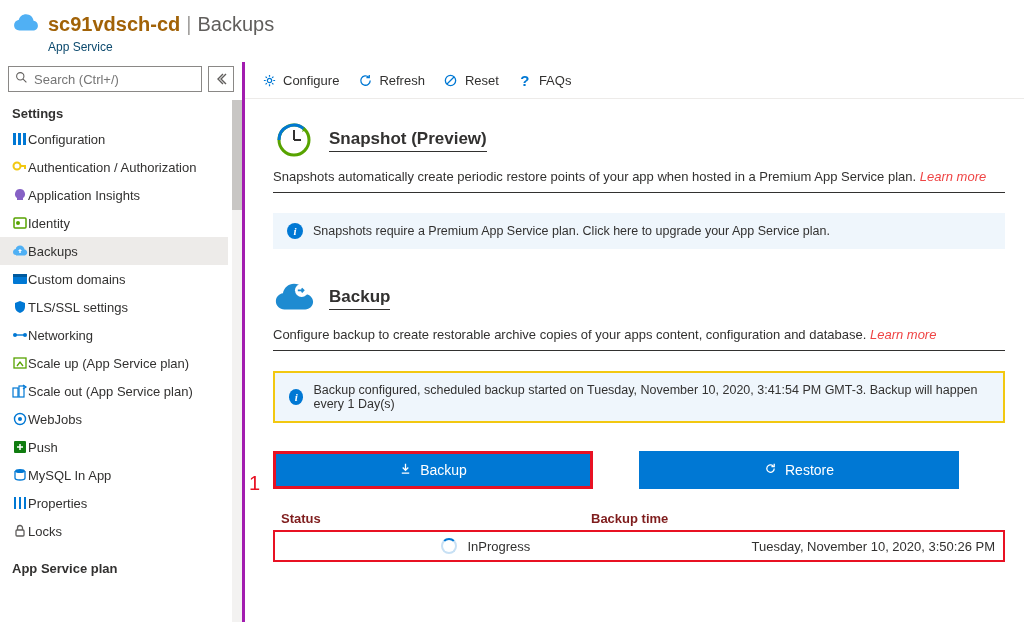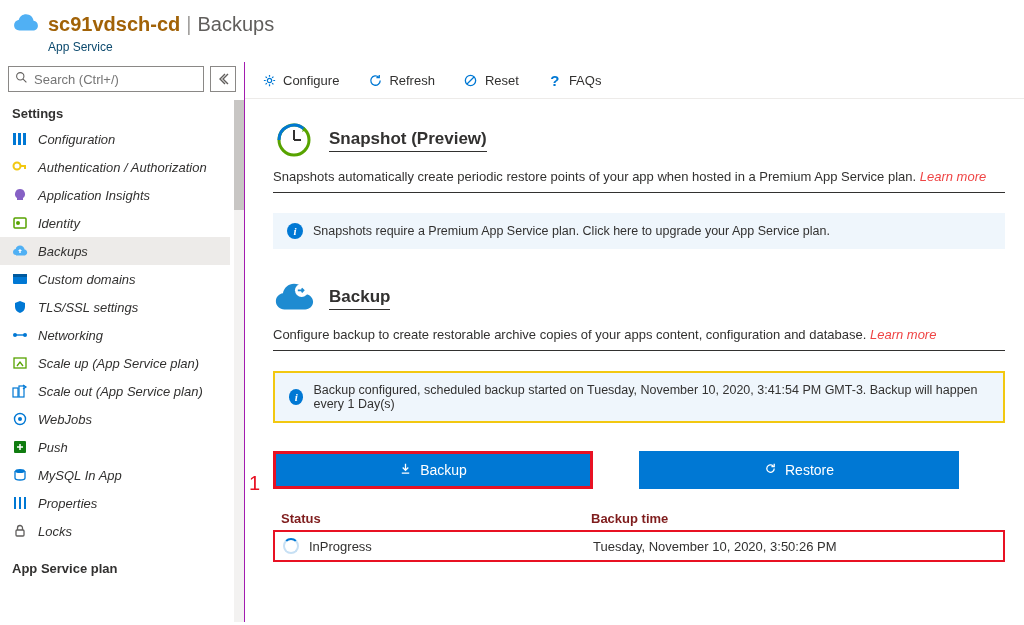--- a/index.html
+++ b/index.html
@@ -14,7 +14,7 @@
   
   .body-row { display: flex; height: 560px;}
   
-  .sidebar { width: 245px; border-right: 1px solid #a21caf; display:flex; flex-direction:column;}
+  .sidebar { width: 245px; border-right: 3px solid #a21caf; display:flex; flex-direction:column;}
   .search-row { display:flex; align-items:center; padding: 4px 8px 8px 8px; gap:6px;}
   .search-box { flex:1; display:flex; align-items:center; border:1px solid #8a8886; height:26px; padding:0 6px; gap:6px;}
   .search-box input { border:none; outline:none; font-size:13px; width:100%; }

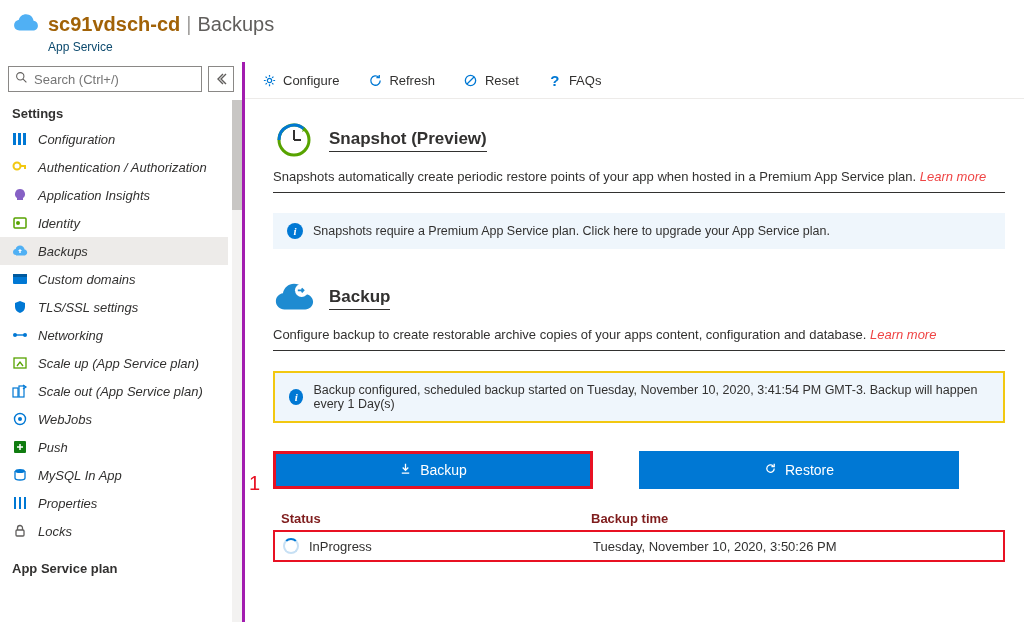--- a/index.html
+++ b/index.html
@@ -27,7 +27,7 @@
   .nav-item .micon { width:16px; height:16px; display:flex; align-items:center; justify-content:center; flex-shrink:0;}
   
   .main { flex:1; padding: 0 0 0 0; overflow-y:auto;}
-  .toolbar { display:flex; align-items:flex-end; gap:28px; padding: 10px 16px; border-bottom:1px solid #edebe9;}
+  .toolbar { display:flex; align-items:flex-end; gap:18px; padding: 10px 16px; border-bottom:1px solid #edebe9;}
   .tool-item { display:flex; align-items:center; gap:6px; cursor:pointer; color:#323130; font-size:13px;}
   .tool-item .ticon { color:#0078d4; width:16px; height:16px; display:flex; align-items:center; justify-content:center;}
   

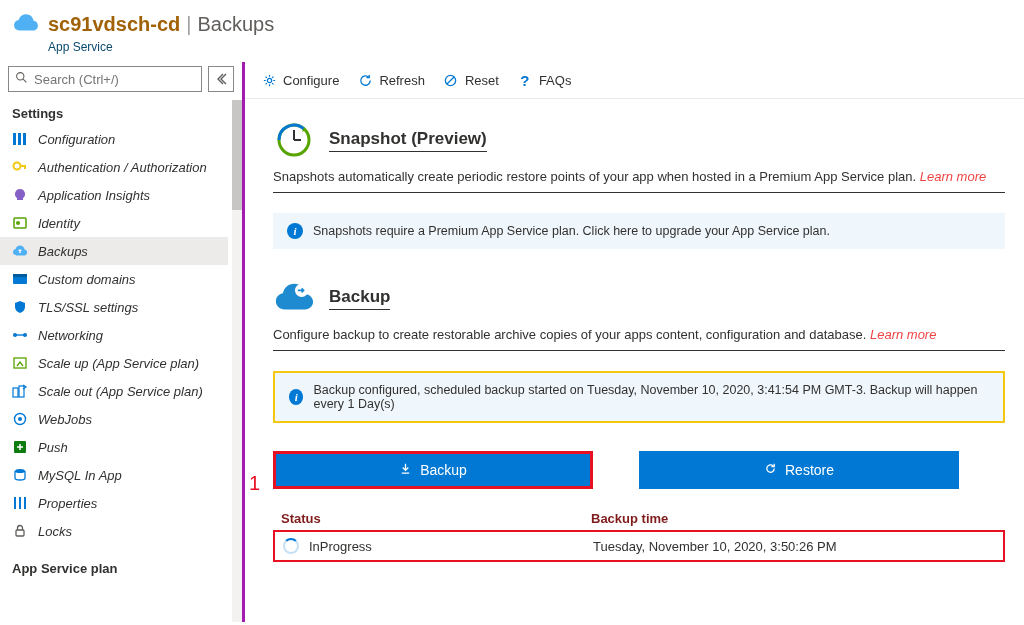--- a/index.html
+++ b/index.html
@@ -22,7 +22,7 @@
   
   .nav-scroll { flex:1; overflow-y:auto; padding-right: 2px;}
   .nav-section { font-size: 13px; font-weight: 600; padding: 6px 12px 4px 12px; color:#323130; border-top: none;}
-  .nav-item { display:flex; align-items:center; gap:10px; padding: 6px 12px; cursor:pointer; font-size:13px; color:#323130;font-style:italic;}
+  .nav-item { display:flex; align-items:center; padding: 6px 12px; cursor:pointer; font-size:13px; color:#323130;}
   .nav-item.active { background:#edebe9; }
   .nav-item .micon { width:16px; height:16px; display:flex; align-items:center; justify-content:center; flex-shrink:0;}
   

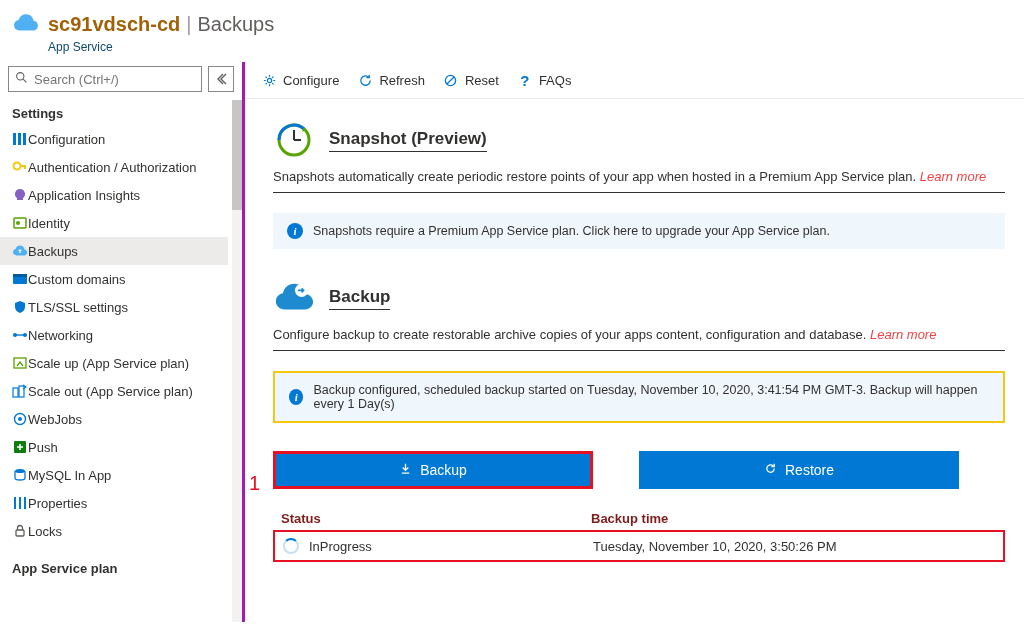--- a/index.html
+++ b/index.html
@@ -53,7 +53,7 @@
   .table { margin-top: 18px;}
   .thead { display:flex; font-size:13px; font-weight:600; color:#7f1d1d; padding: 4px 8px;}
   .thead .col1 { width: 310px; }
-  .tbody-row { display:flex; align-items:center; padding: 6px 8px; border: 2px solid #e81123; font-size:13px;}
+  .tbody-row { display:flex; align-items:center; padding: 6px 8px; border: 2px solid #e81123; font-size:13px;justify-content:flex-end;}
   .tbody-row .col1 { width: 310px; display:flex; align-items:center; gap:10px;}
   .spinner { width:16px; height:16px; border:2px solid #c7e0f4; border-top-color:#0078d4; border-radius:50%;}
   

